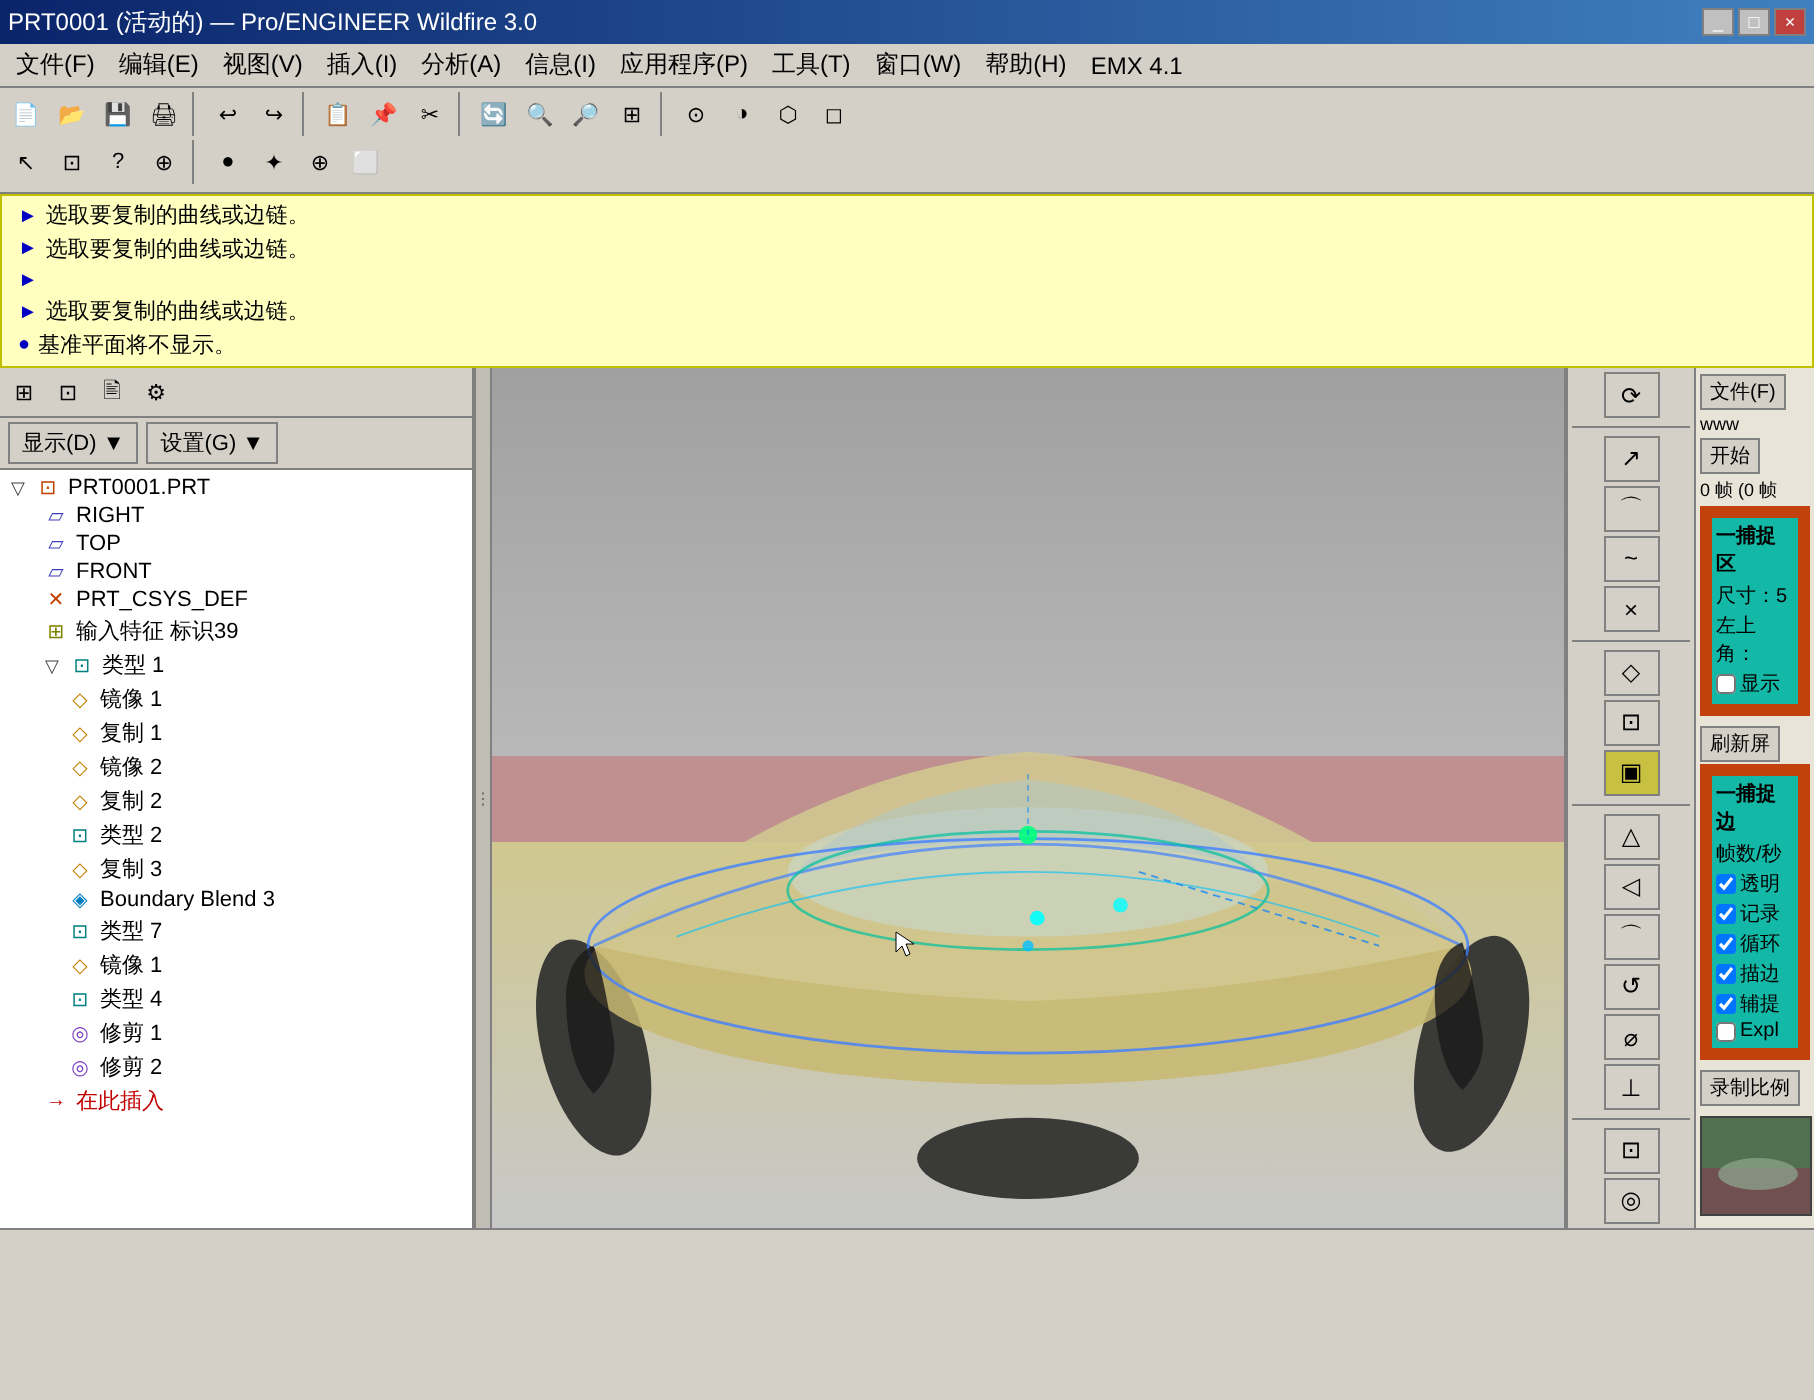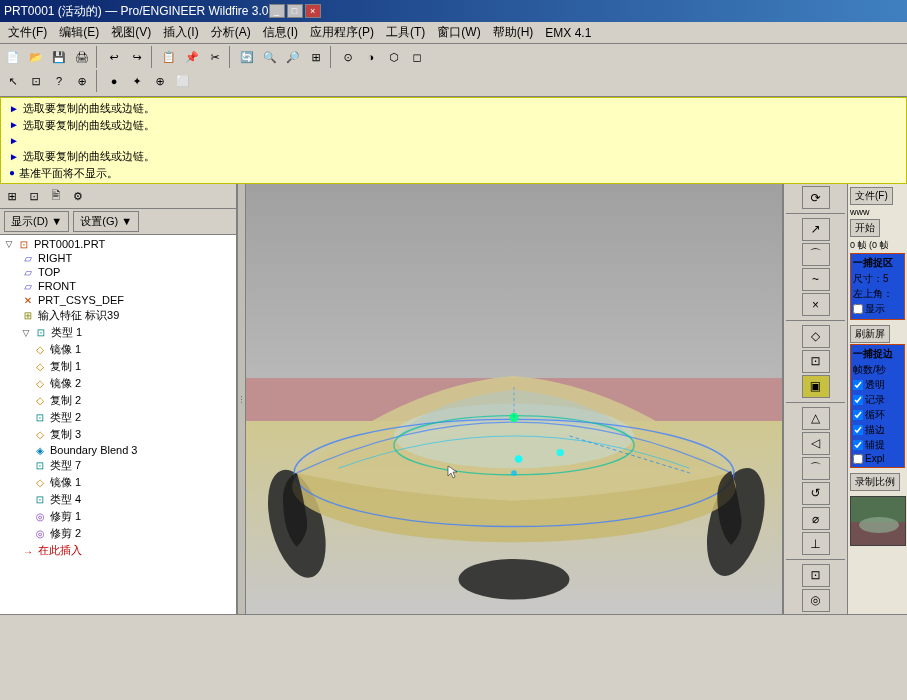--- a/index.html
+++ b/index.html
@@ -9,7 +9,7 @@
     #titlebar {
       height: 22px;
       background: linear-gradient(to right, #0a246a, #4080c0);
-      display: flex; align-items: center; justify-content: flex-start;
+      display: flex; align-items: center; justify-content: space-between;
       padding: 0 4px; color: white; font-size: 12px;
     }
     #titlebar-controls { display: flex; gap: 2px; }

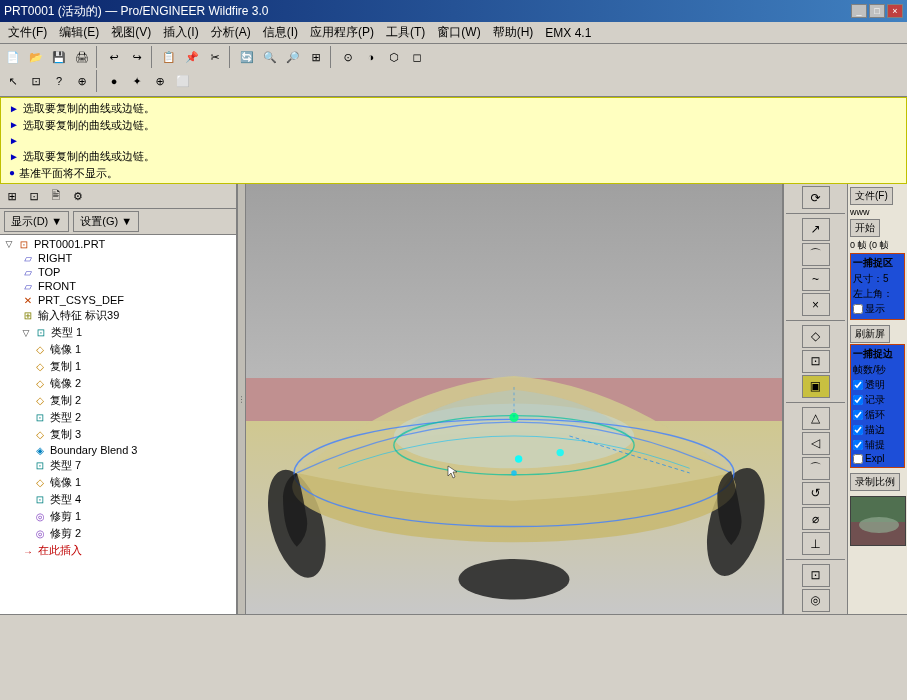--- a/index.html
+++ b/index.html
@@ -112,7 +112,7 @@
       display: flex; flex-direction: column; padding: 2px; font-size: 10px;
       overflow: hidden;
     }
-    .fr-section { border: 1px solid #c2410c; margin-bottom: 4px; padding: 2px; background: #1d4ed8; }
+    .fr-section { border: 6px solid #c2410c; margin-bottom: 4px; padding: 2px; background: #14b8a6; }
     .fr-title { font-size: 10px; font-weight: bold; margin-bottom: 2px; }
     .fr-row { display: flex; align-items: center; gap: 2px; font-size: 10px; margin: 1px 0; }
     .fr-btn { padding: 1px 4px; background: #d4d0c8; border: 1px solid #808080; cursor: pointer; font-size: 10px; }

